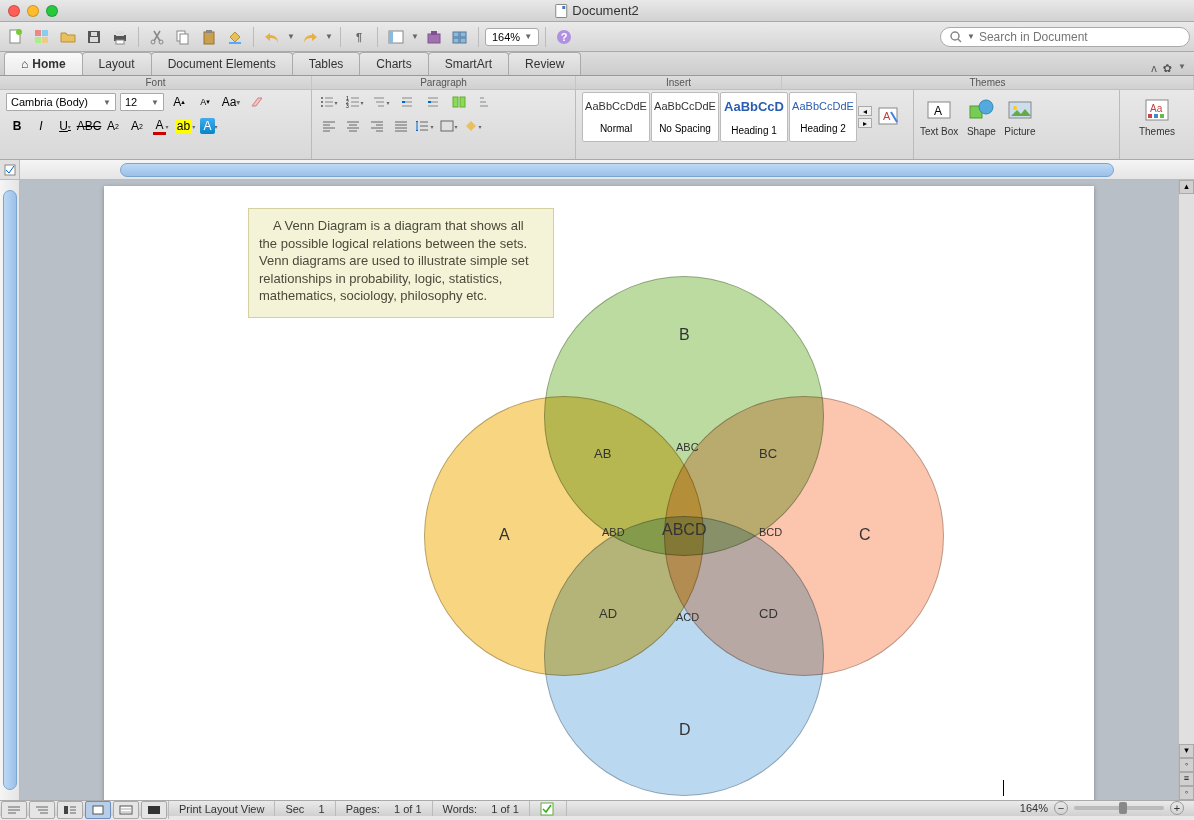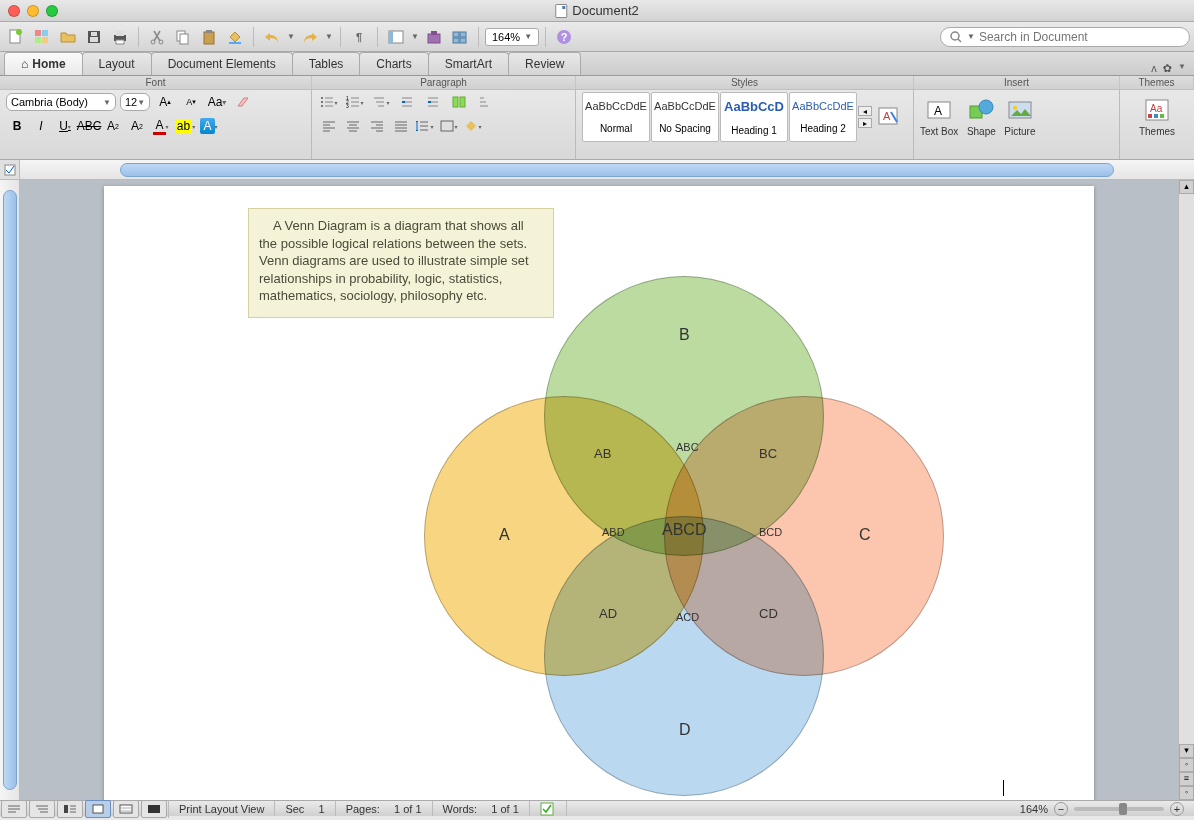--- a/index.html
+++ b/index.html
@@ -271,7 +271,6 @@
 <div class="ribbon-labels">
   <span style="width:312px">Font</span>
   <span style="width:264px">Paragraph</span>
-  <span style="width:338px">Styles</span>
   <span style="width:206px">Insert</span>
   <span style="flex:1">Themes</span>
 </div>

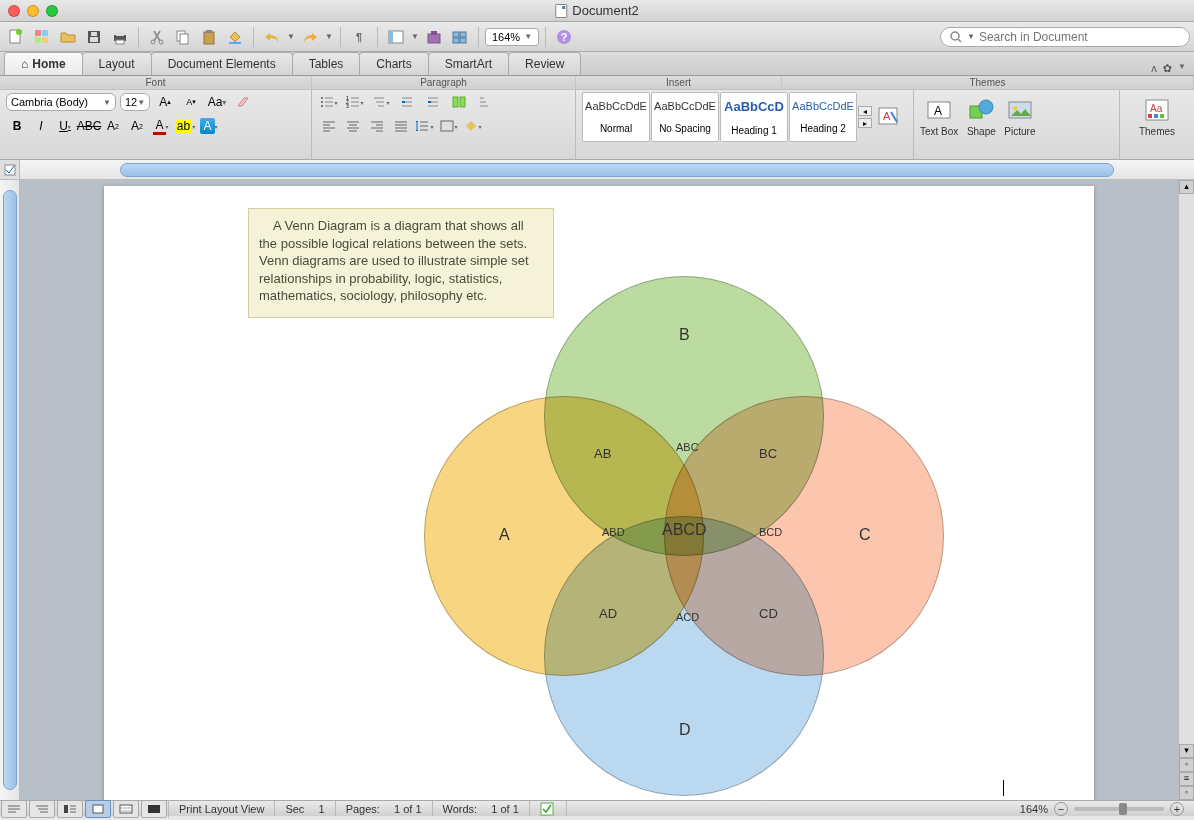--- a/index.html
+++ b/index.html
@@ -35,7 +35,7 @@
 .ribbon-labels span { text-align:center; border-right:1px solid #c5c5c5; padding-top:1px;}
 
 .font-row1 { display:flex; gap:4px; align-items:center; margin-bottom:4px;}
-.font-sel { border:1px solid #aaa; background:#fff; padding:2px 4px; font-size:11px; border-radius:6px; display:flex; align-items:center;}
+.font-sel { border:1px solid #aaa; background:#fff; padding:2px 4px; font-size:11px; border-radius:1px; display:flex; align-items:center;}
 .font-sel.wide { width:110px; justify-content:space-between;}
 .rbtn { width:22px; height:20px; border:1px solid transparent; border-radius:3px; display:flex; align-items:center; justify-content:center; font-size:12px;}
 .font-row2 { display:flex; gap:2px; align-items:center;}

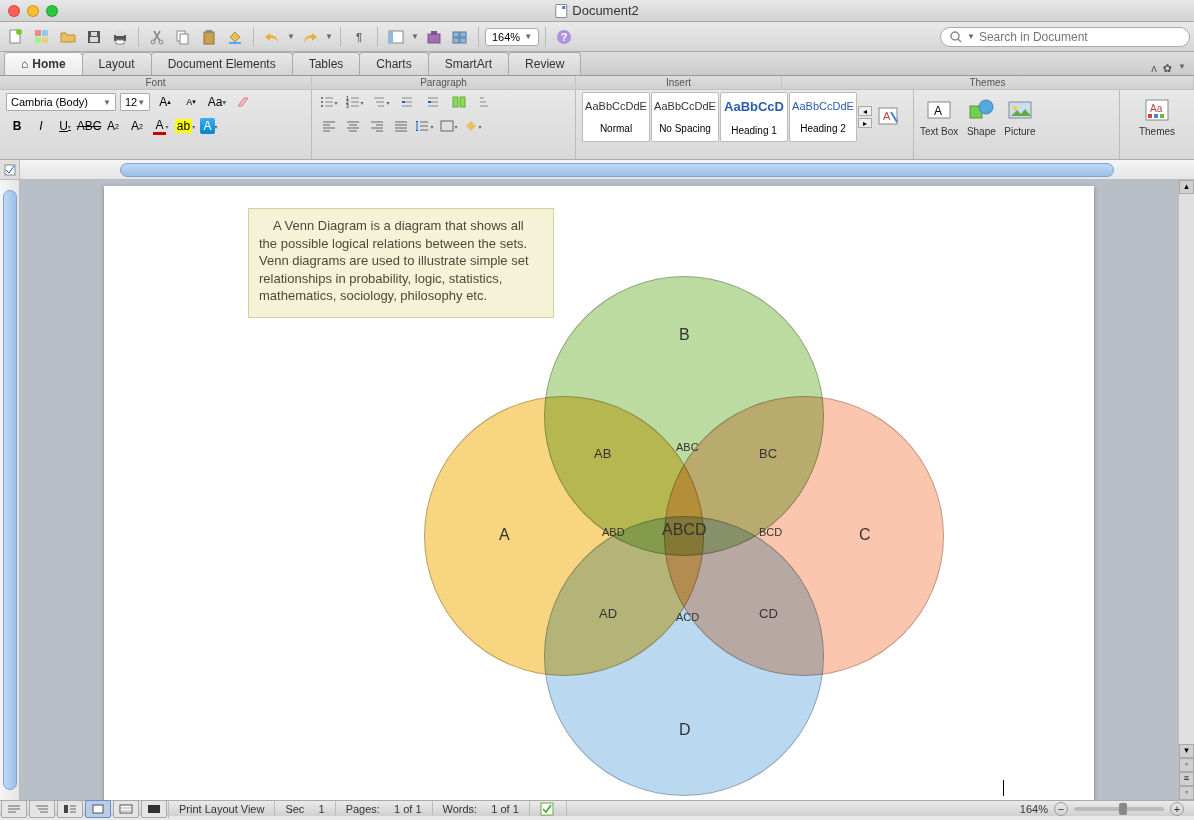--- a/index.html
+++ b/index.html
@@ -283,7 +283,7 @@
           <span>Cambria (Body)</span>
           <span class="tri">▼</span>
         </div>
-      <div class="font-sel" style="width:30px;justify-content:space-between">
+      <div class="font-sel" style="width:44px;justify-content:space-between">
           <span>12</span>
           <span class="tri">▼</span>
         </div>

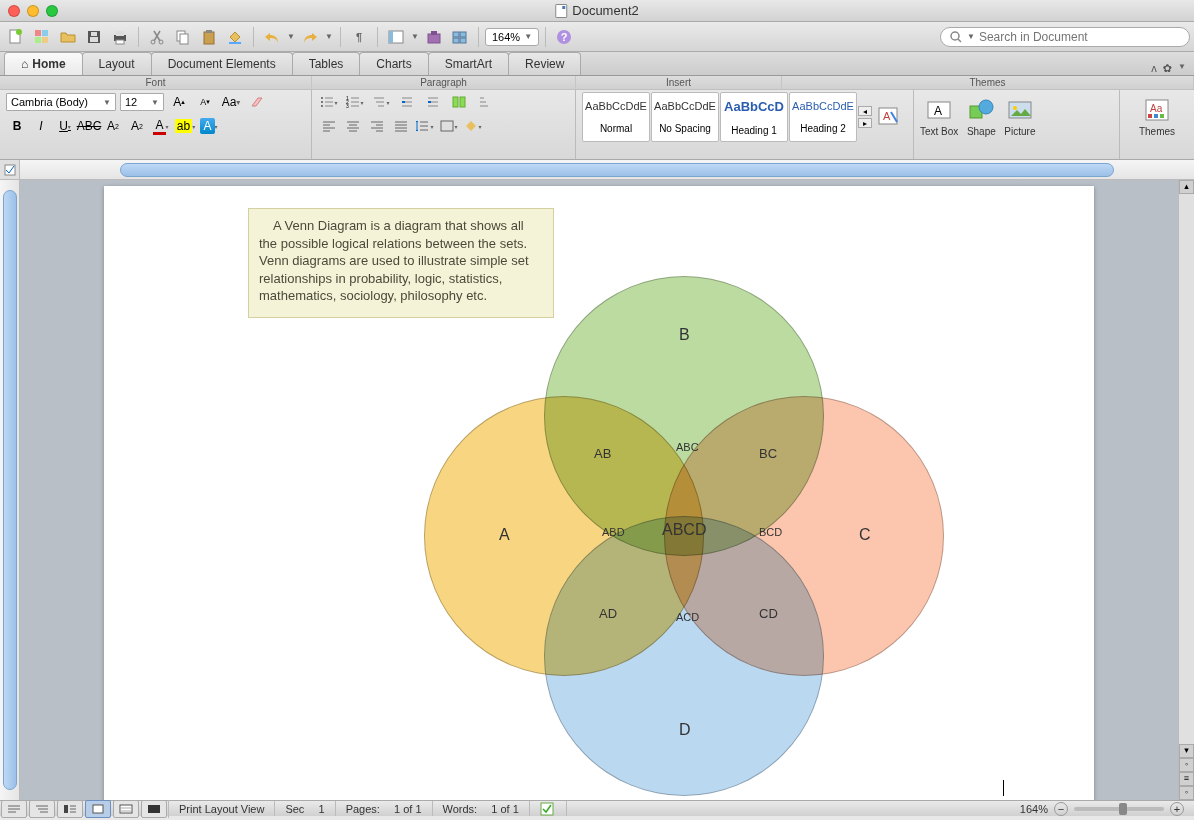--- a/index.html
+++ b/index.html
@@ -86,7 +86,7 @@
 .cursor-line { position:absolute; right:90px; bottom:30px; width:1px; height:16px; background:#000;}
 
 
-.statusbar { height:16px; background:linear-gradient(#eaeaea,#d0d0d0); border-top:1px solid #aaa; display:flex; align-items:center; font-size:11px; color:#333; }
+.statusbar { height:16px; background:linear-gradient(#eaeaea,#d0d0d0); border-top:1px solid #aaa; display:flex; align-items:flex-start; font-size:11px; color:#333; }
 .view-btns { display:flex; border-right:1px solid #bbb; }
 .vbtn { width:26px; height:18px; border:1px solid #aaa; margin:0 1px; background:#e5e5e5; display:flex; align-items:center; justify-content:center; border-radius:2px;}
 .vbtn.active { background:#b8cee8; border-color:#6a8fc0;}

